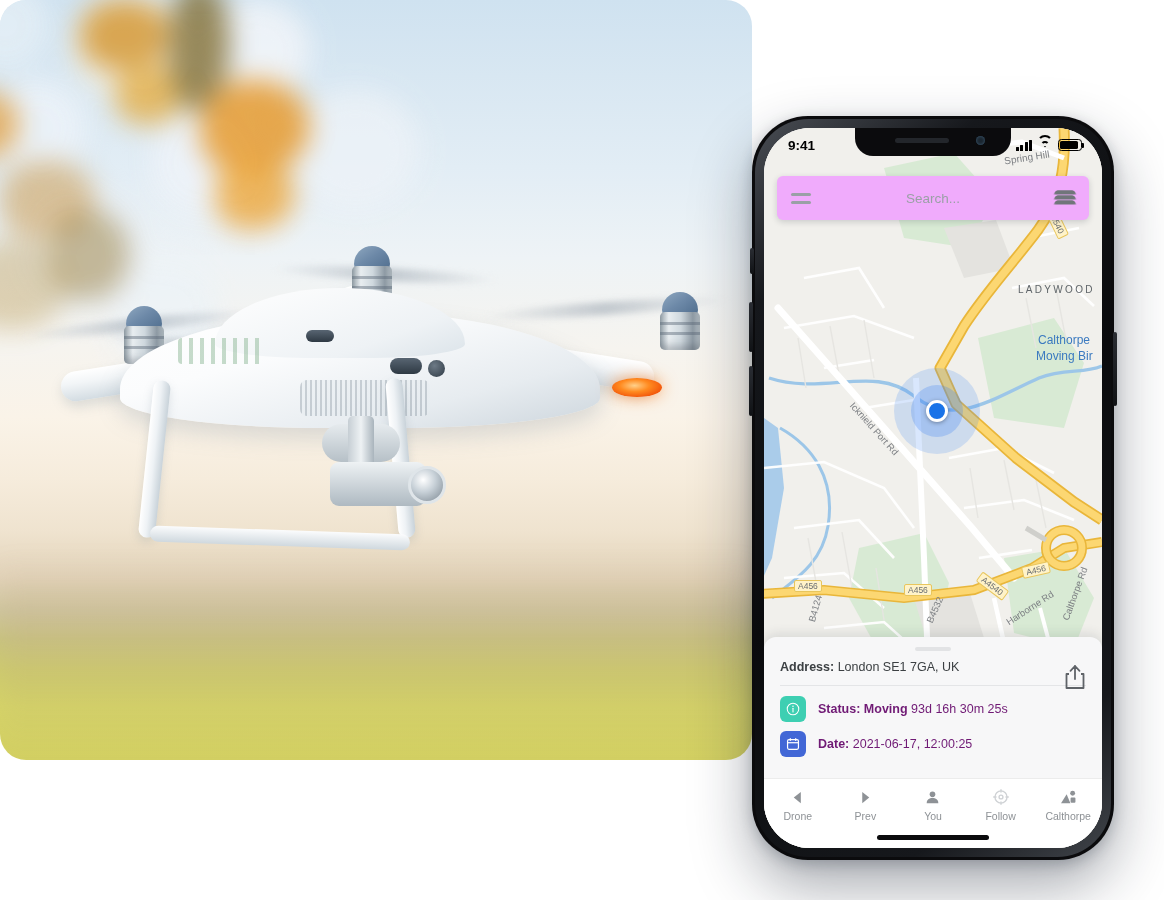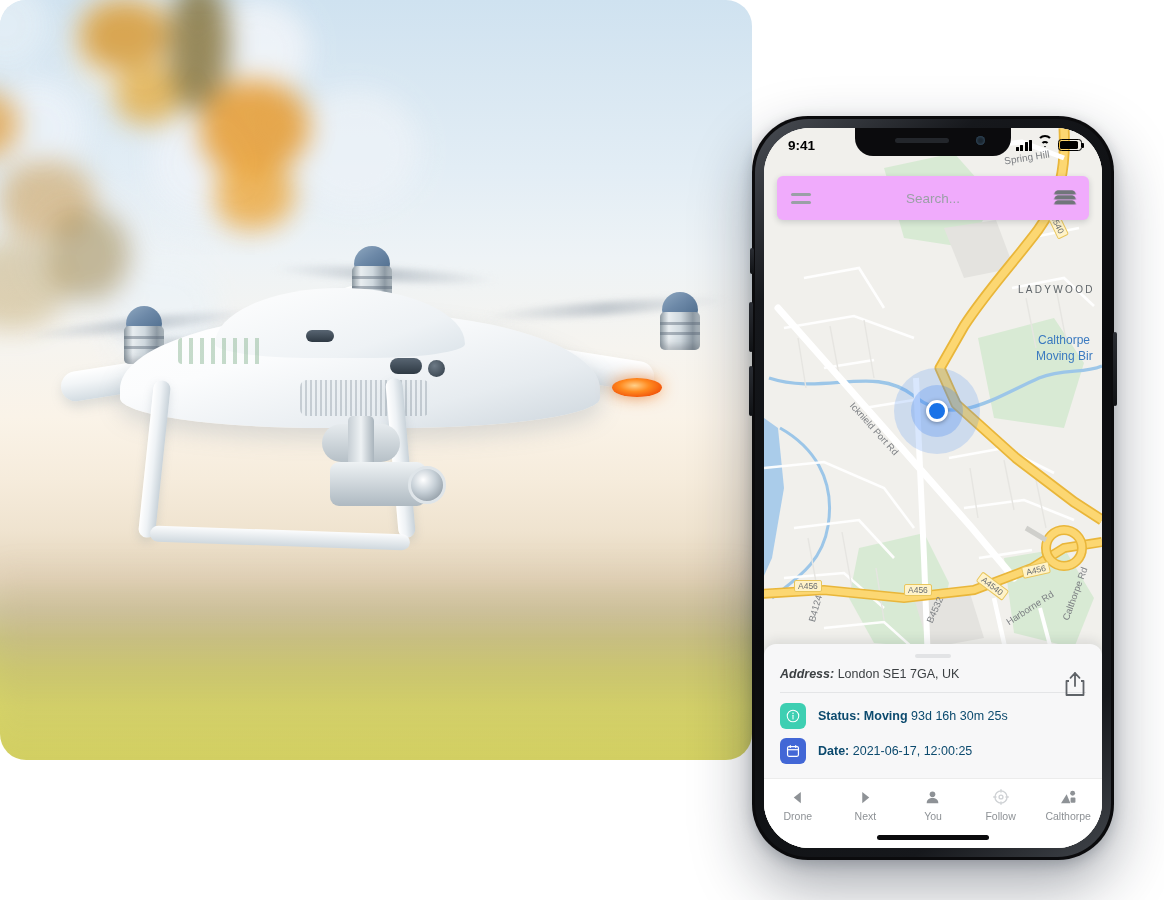--- a/index.html
+++ b/index.html
@@ -261,7 +261,7 @@
   .sheet-head { position:relative; }
   .sheet-title { font-size: 15px; color:#3c4043; font-weight: 500; margin-bottom: 5px; }
   .sheet-addr { font-size: 12.5px; color:#3c4043; }
-  .sheet-addr b { font-weight: bold; font-style: italic; }
+  .sheet-addr b { font-weight: bold; }
   .share-btn {
     position:absolute; right: 0; top: 4px; width: 22px; height: 26px; cursor:pointer;
   }

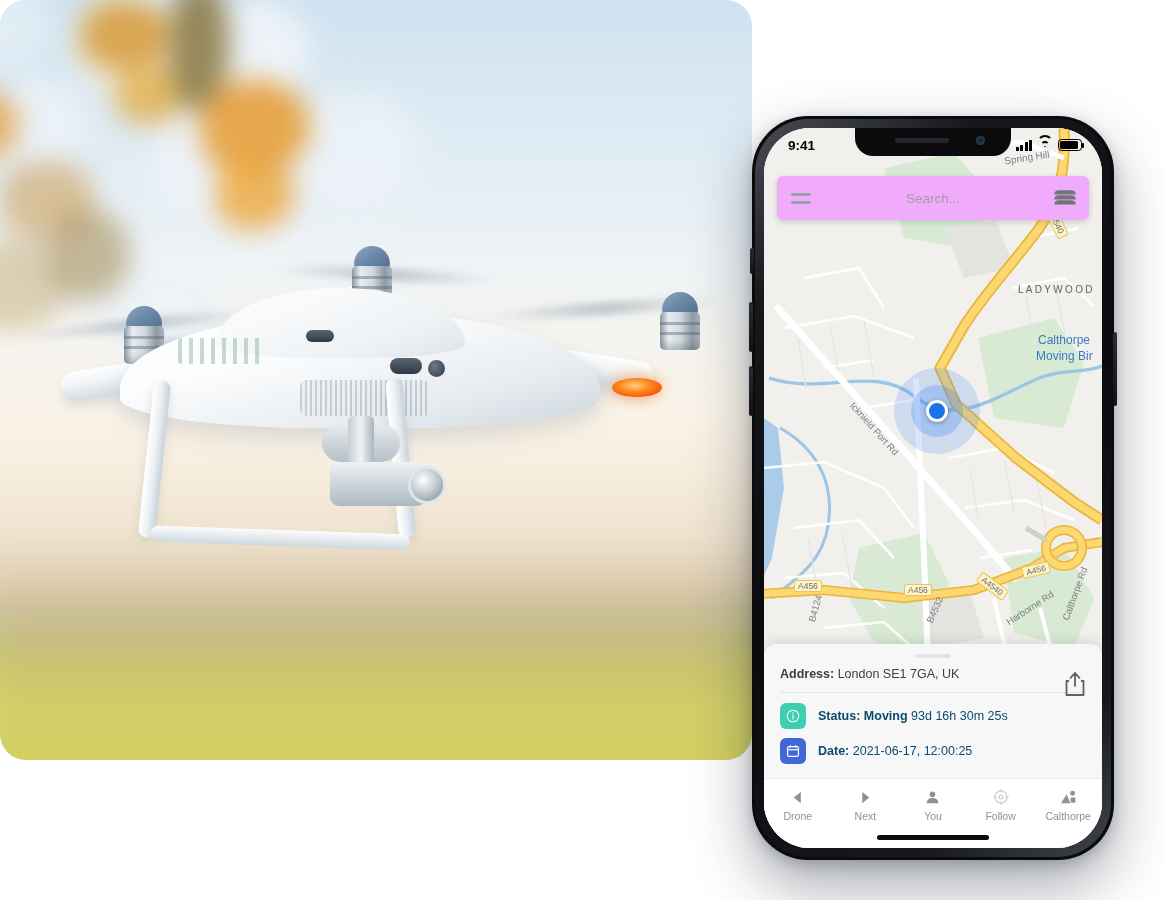--- a/index.html
+++ b/index.html
@@ -272,7 +272,7 @@
     width: 26px; height: 26px; border-radius: 6px; flex: 0 0 26px;
     display:flex; align-items:center; justify-content:center;
   }
-  .row-txt { font-size: 12.5px; color:#0c4a6e; }
+  .row-txt { font-size: 12.5px; color:#701a75; }
   .row-txt b { font-weight: bold; }
 
   

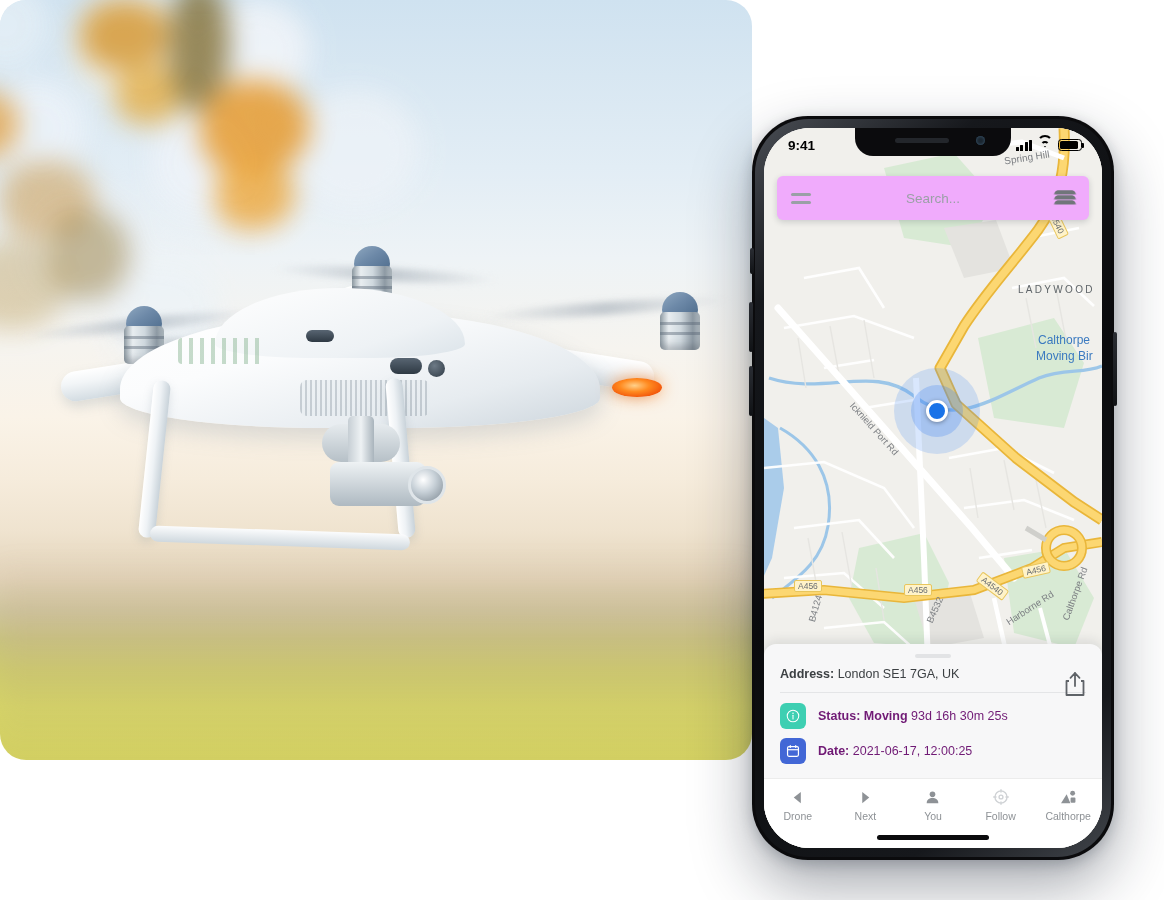--- a/index.html
+++ b/index.html
@@ -267,7 +267,7 @@
   }
   .divider { height:1px; background:#e4e5e7; margin: 11px 0 10px 0; }
   .row { display:flex; align-items:center; gap: 12px; margin-bottom: 9px; }
-  .row:last-child { margin-bottom: 2px; }
+  .row:last-child { margin-bottom: 9px; }
   .row-ico {
     width: 26px; height: 26px; border-radius: 6px; flex: 0 0 26px;
     display:flex; align-items:center; justify-content:center;

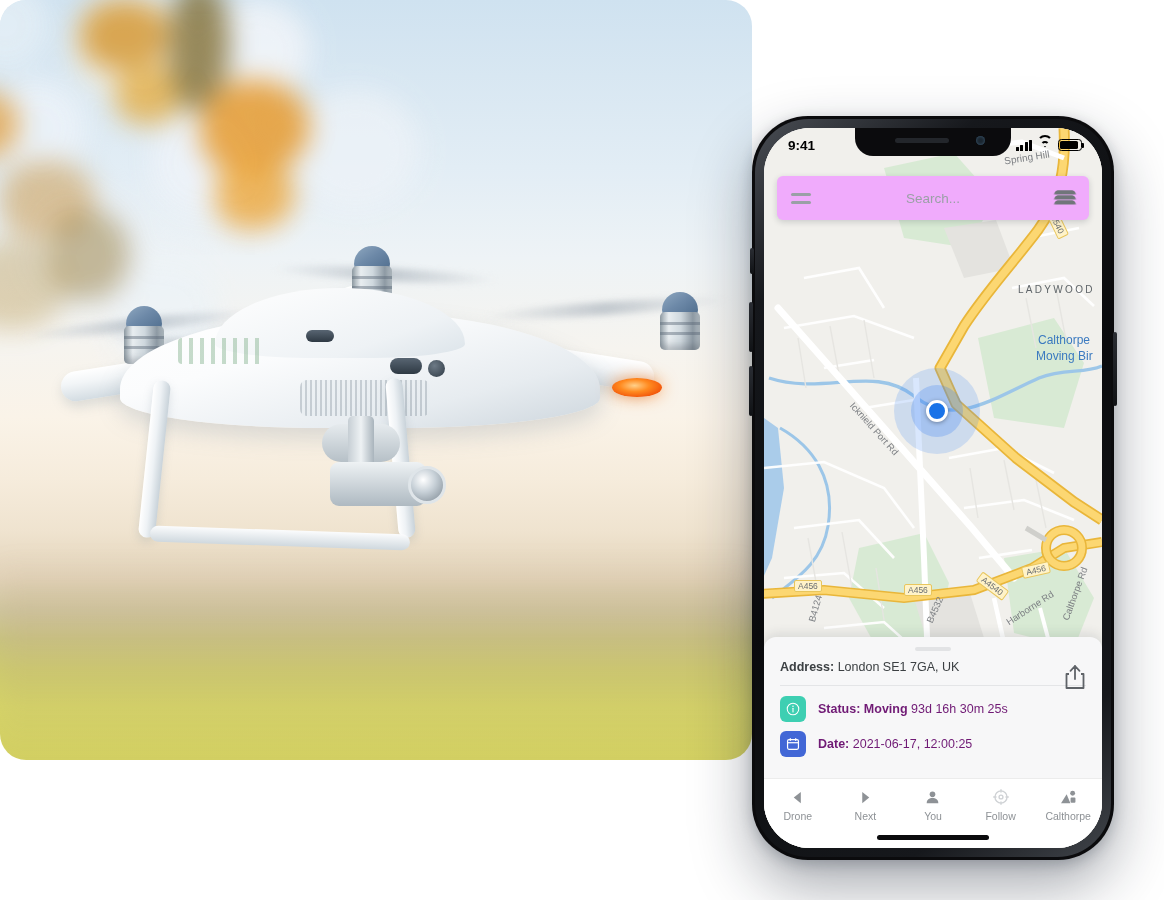--- a/index.html
+++ b/index.html
@@ -559,7 +559,7 @@
                 <path d="M4.5 2 L12 8 L4.5 14 Z" fill="#8e9296"></path>
               </svg>
           </span>
-          <span class="tab-lbl">Next</span>
+          <span class="tab-lbl">Prev</span>
         </div>
         <div class="tab">
           <span class="tab-ico">

